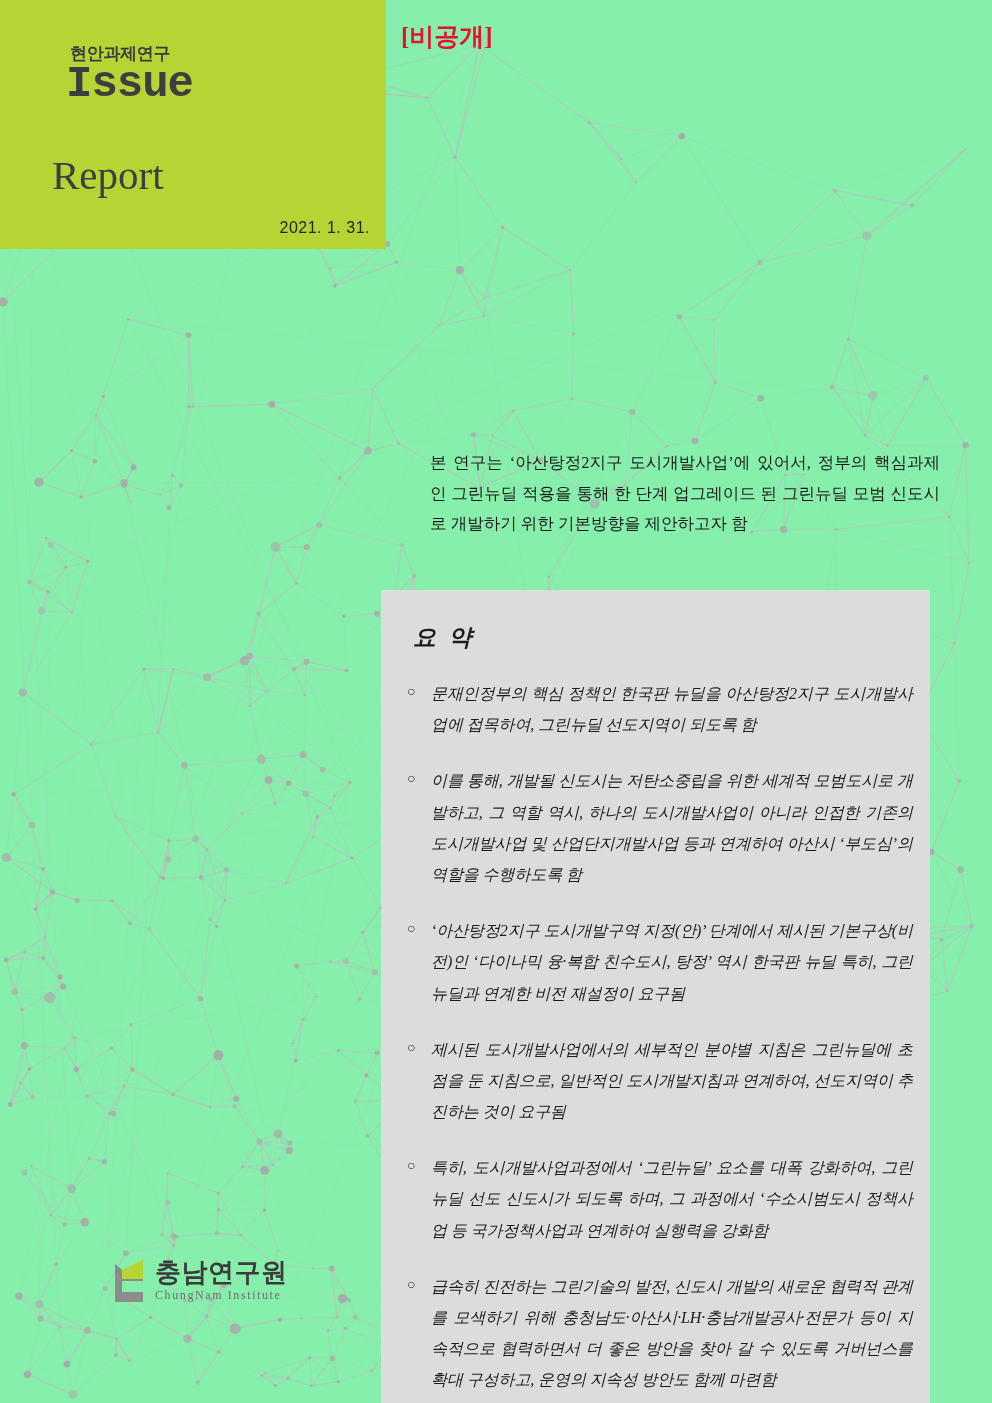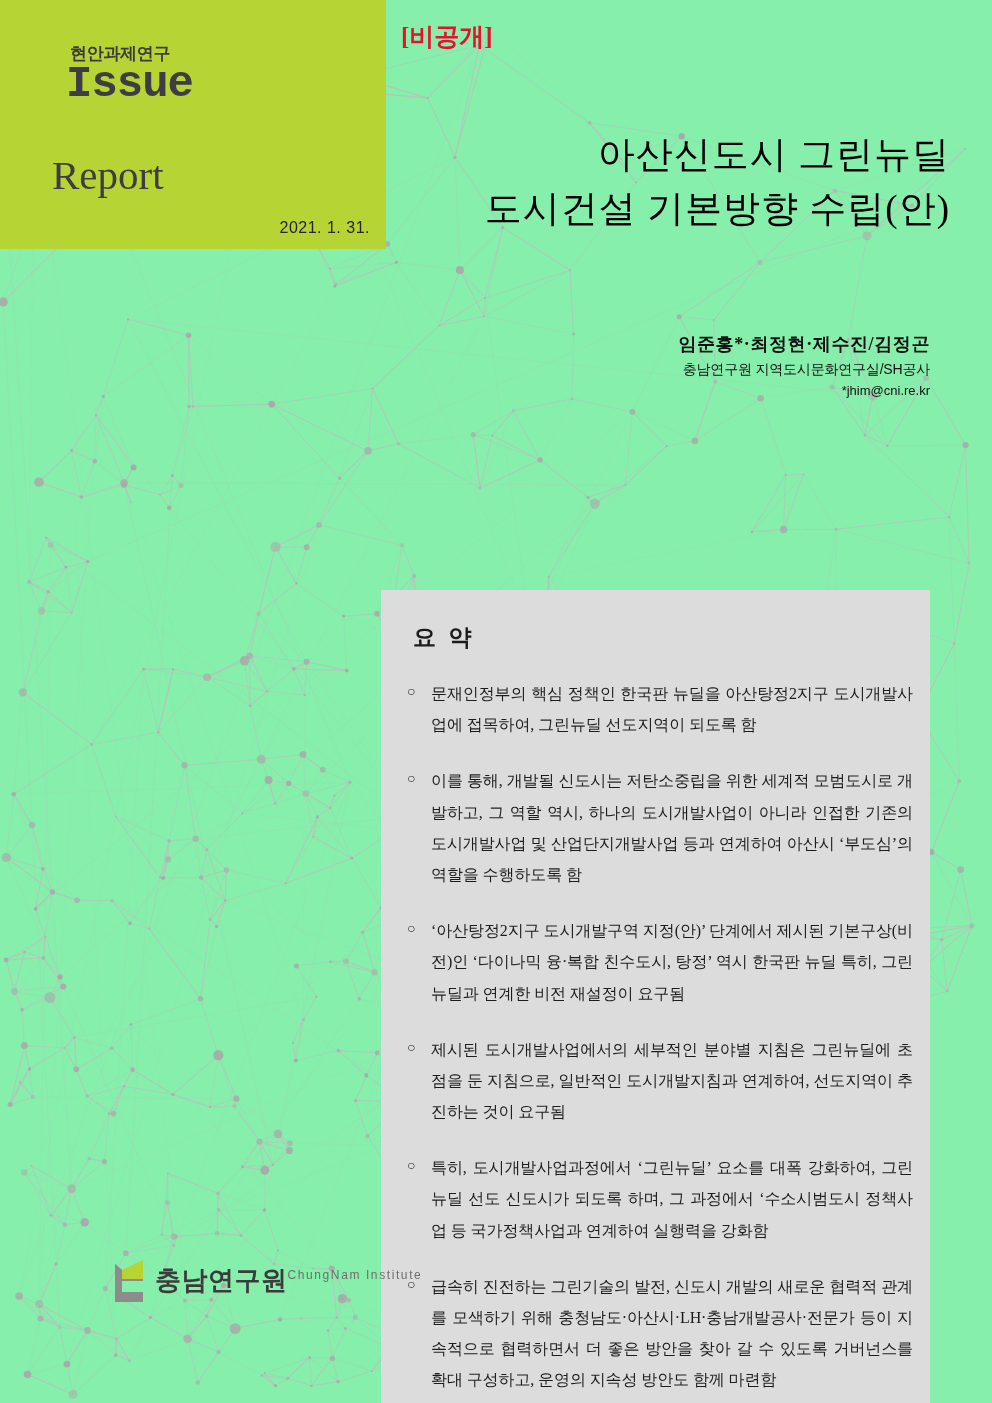--- a/index.html
+++ b/index.html
@@ -2303,10 +2303,6 @@
 
   <div id="confidential">[비공개]</div>
 
-  <div id="title-block">
-    <div class="tline">아산신도시 그린뉴딜</div>
-    <div class="tline">도시건설 기본방향 수립(안)</div>
-  </div>
 
   <div id="authors-block">
     <div id="author-names">임준홍*·최정현·제수진/김정곤</div>

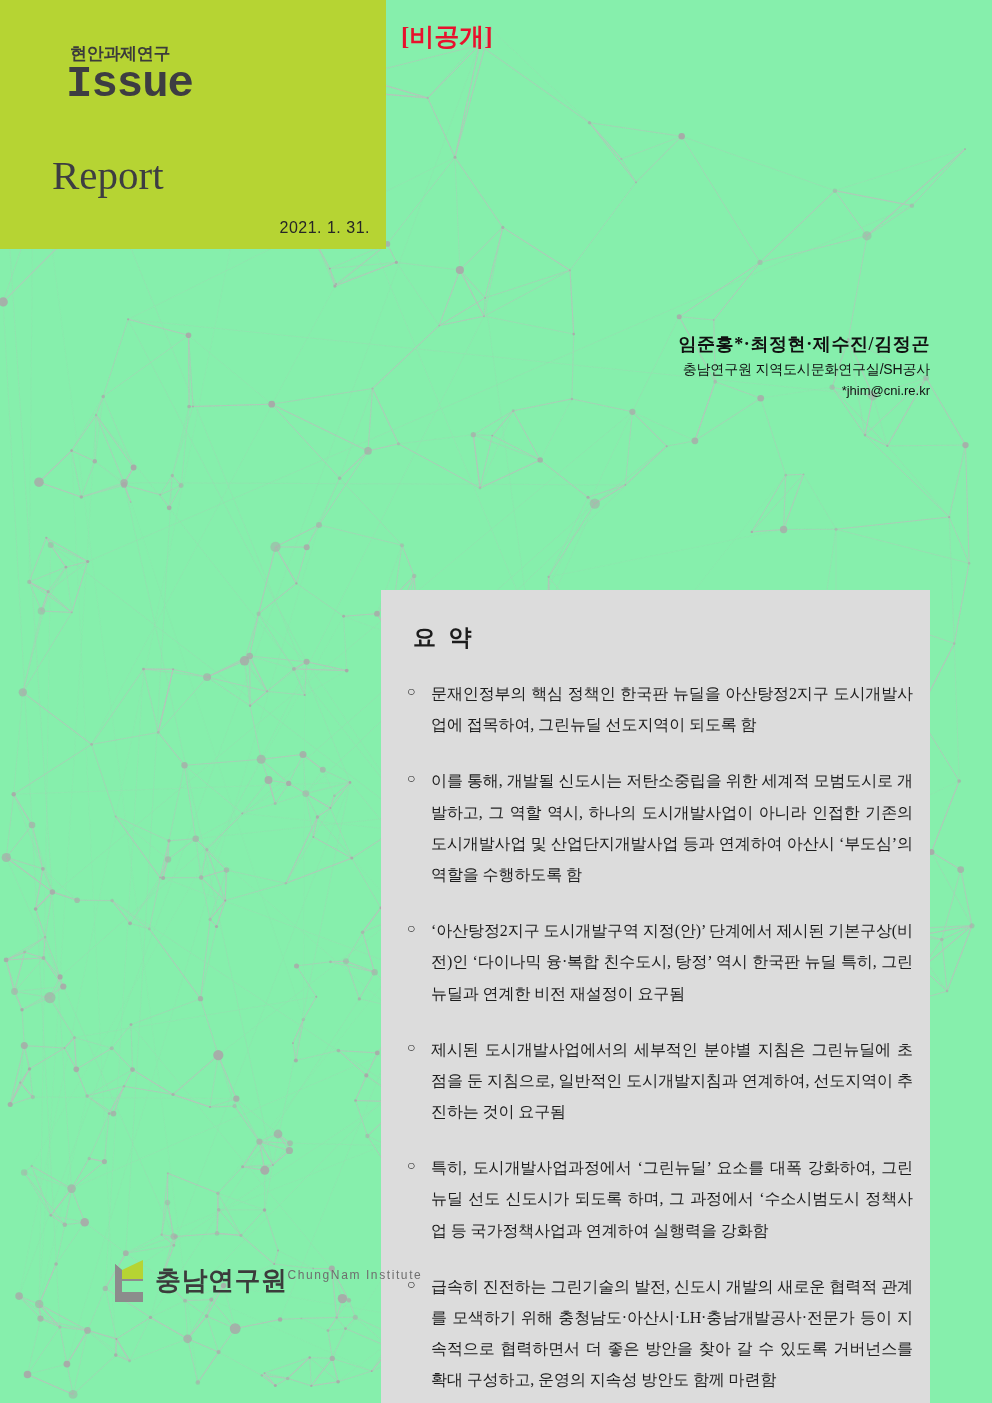--- a/index.html
+++ b/index.html
@@ -2304,11 +2304,6 @@
   <div id="confidential">[비공개]</div>
 
 
-  <div id="authors-block">
-    <div id="author-names">임준홍*·최정현·제수진/김정곤</div>
-    <div id="author-affil">충남연구원 지역도시문화연구실/SH공사</div>
-    <div id="author-email">*jhim@cni.re.kr</div>
-  </div>
 
 
   <div id="contents-block">

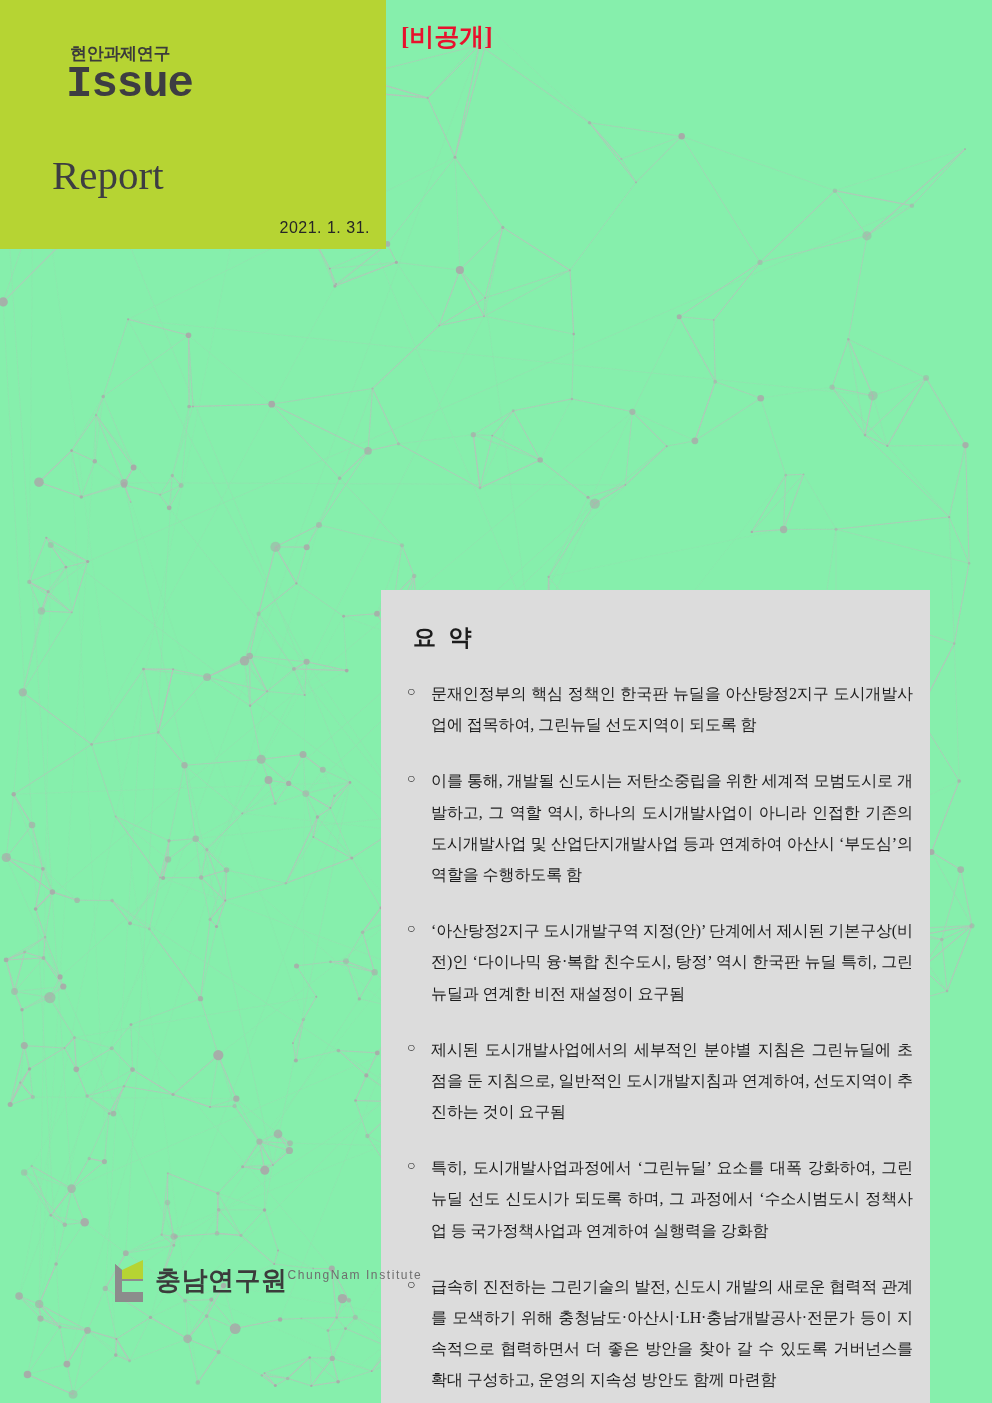--- a/index.html
+++ b/index.html
@@ -2305,6 +2305,7 @@
 
 
 
+  <div id="abstract">본 연구는 ‘아산탕정2지구 도시개발사업’에 있어서, 정부의 핵심과제인 그린뉴딜 적용을 통해 한 단계 업그레이드 된 그린뉴딜 모범 신도시로 개발하기 위한 기본방향을 제안하고자 함</div>
 
   <div id="contents-block">
   </div>

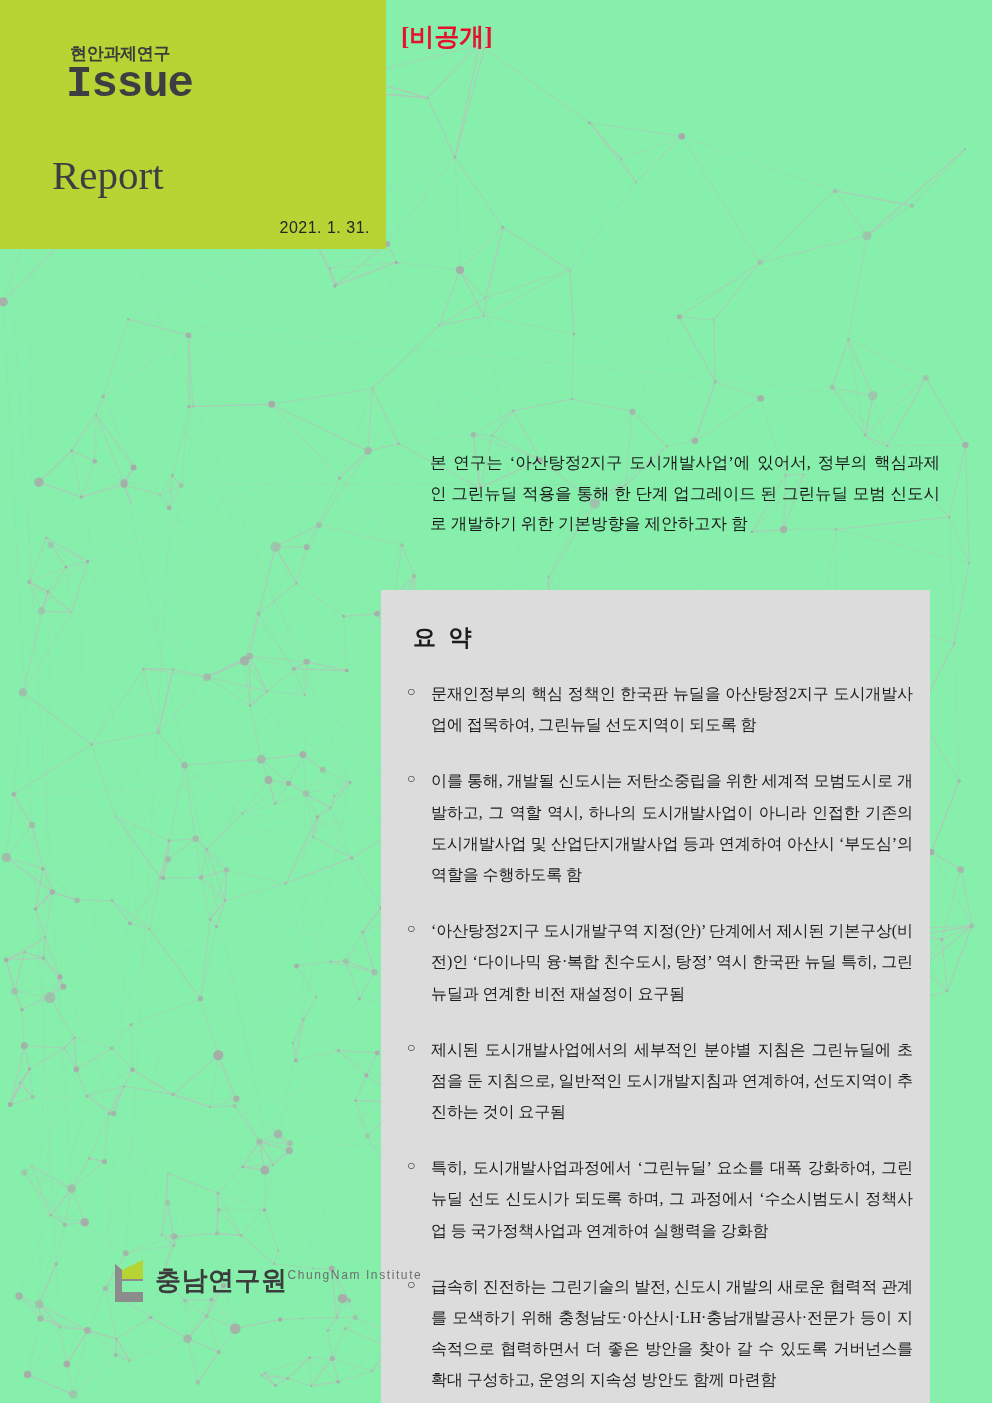--- a/index.html
+++ b/index.html
@@ -205,6 +205,7 @@
     height: 813px;
     background: #dcdcdc;
     z-index: 4;
+    font-style: italic;
   }
   #summary-heading {
     position: absolute;

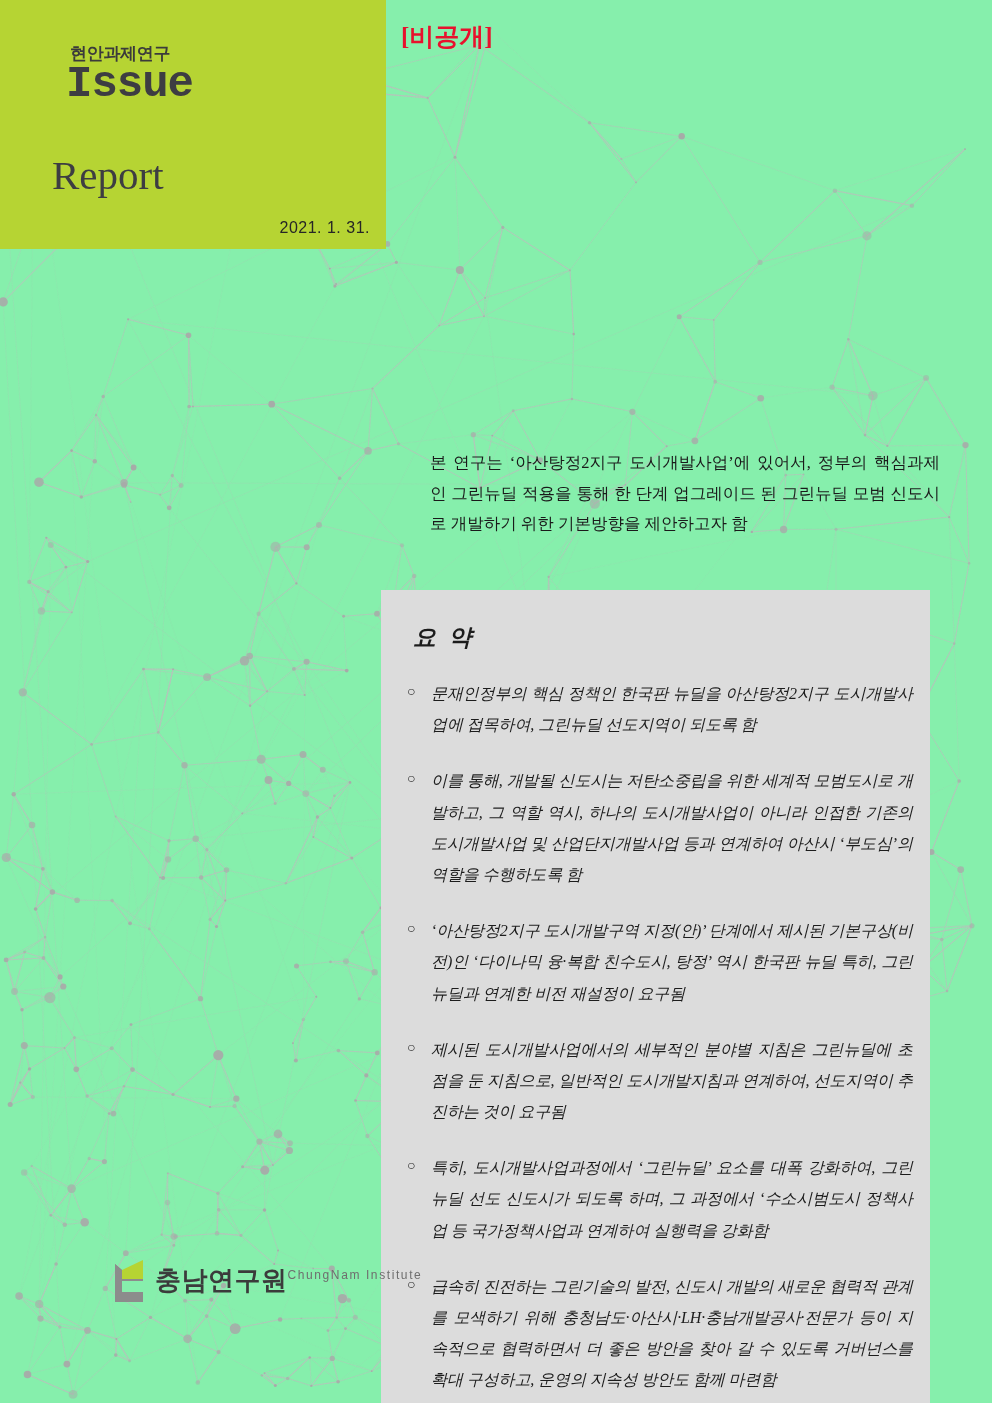--- a/index.html
+++ b/index.html
@@ -180,8 +180,9 @@
   }
   #logo-text-wrap {
     display: flex;
-    flex-direction: row;
+    flex-direction: column;
     justify-content: center;
+    font-family: Liberation Serif, serif;
   }
   #logo-kr {
     font-size: 26px;

